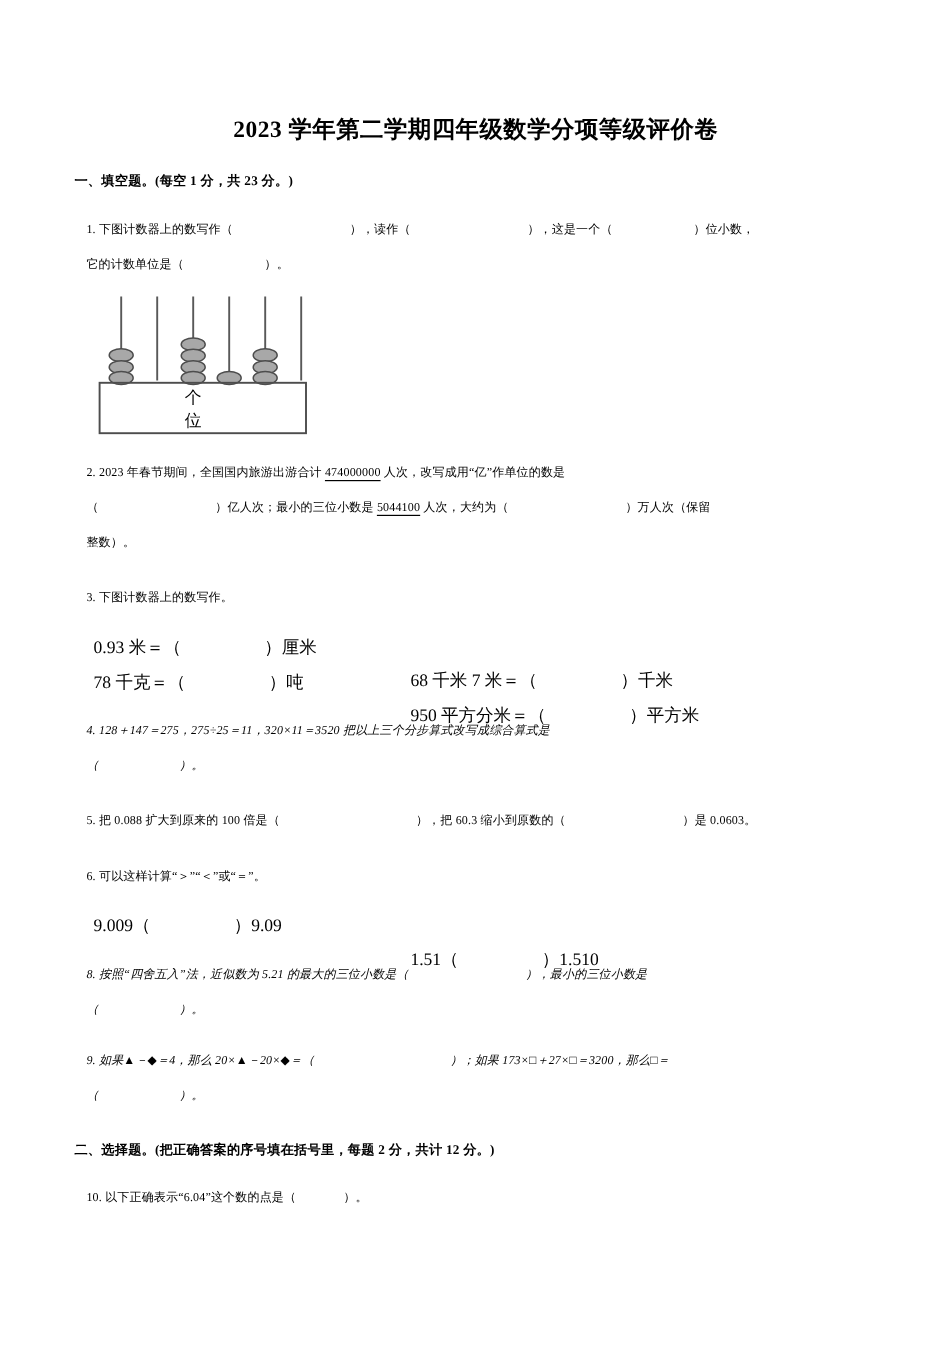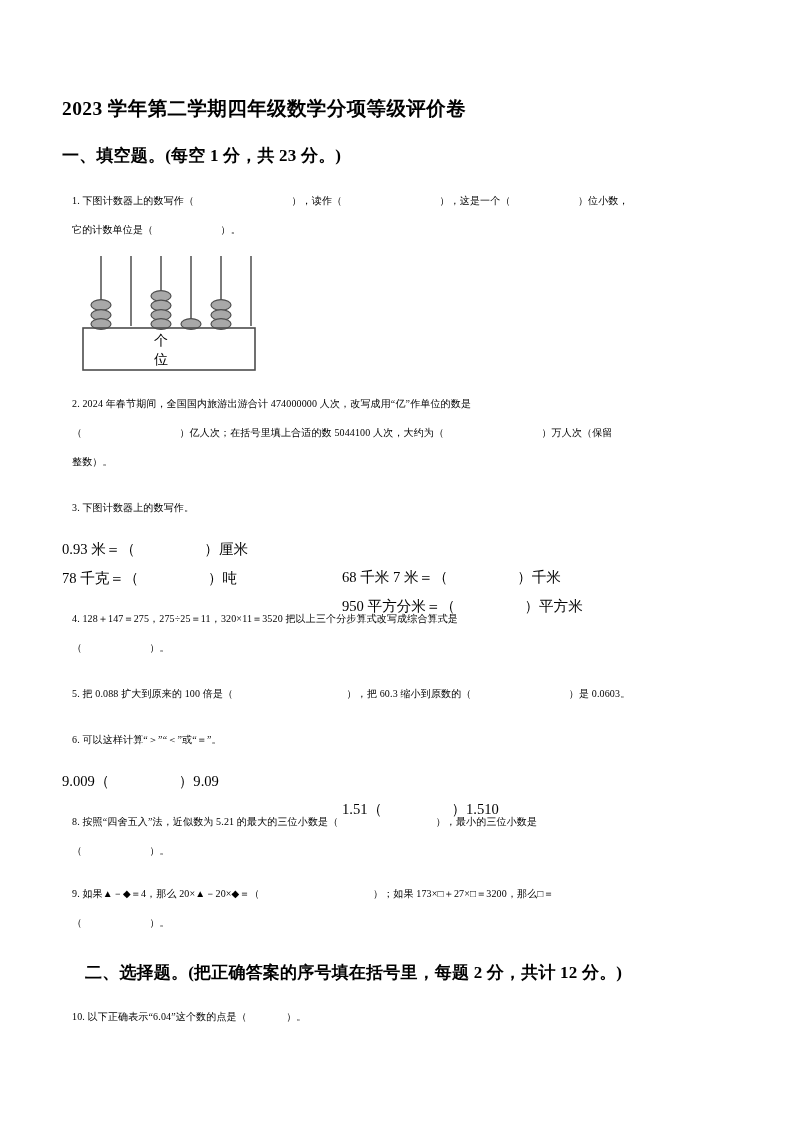--- a/index.html
+++ b/index.html
@@ -24,6 +24,7 @@
     padding: 0 62px;
   }
   .doc-title {
+    text-align: center;
     font-size: 19.5px;
     font-weight: bold;
     letter-spacing: 0.4px;

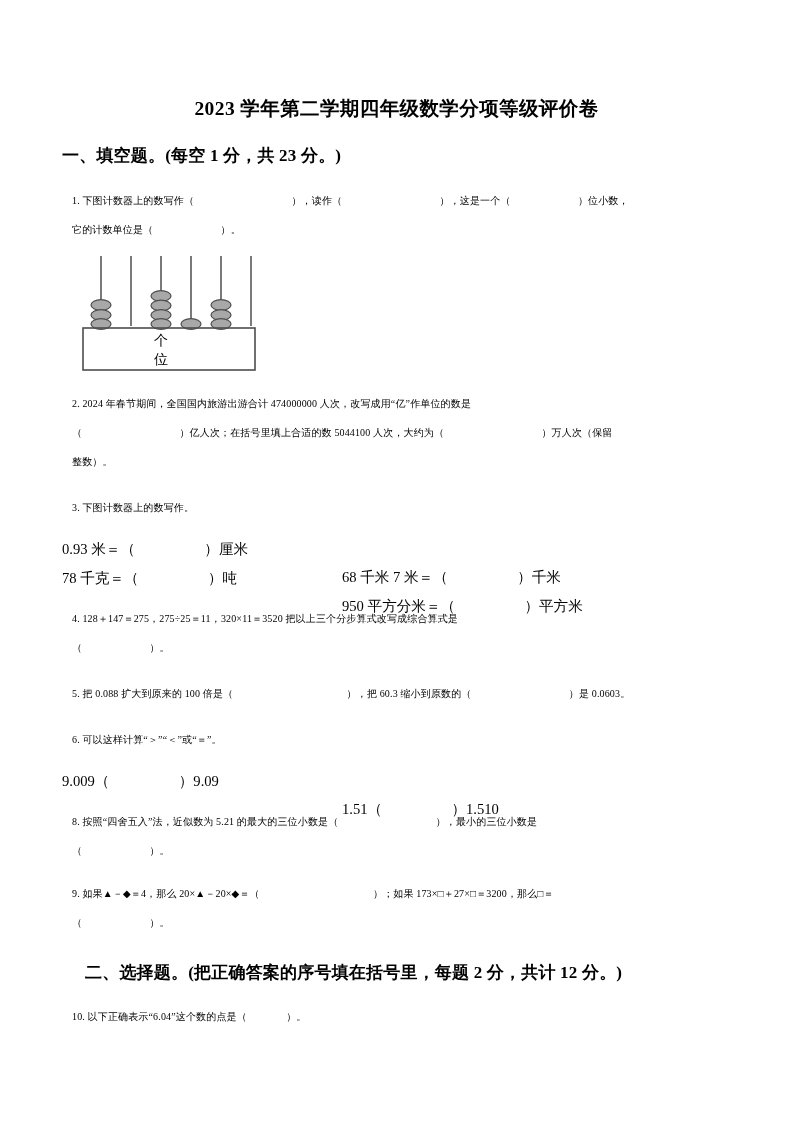--- a/index.html
+++ b/index.html
@@ -33,7 +33,7 @@
     line-height: 1.3;
   }
   .section-heading {
-    font-size: 17px;
+    font-size: 11px;
     font-weight: bold;
     letter-spacing: 0.2px;
     margin: 0;

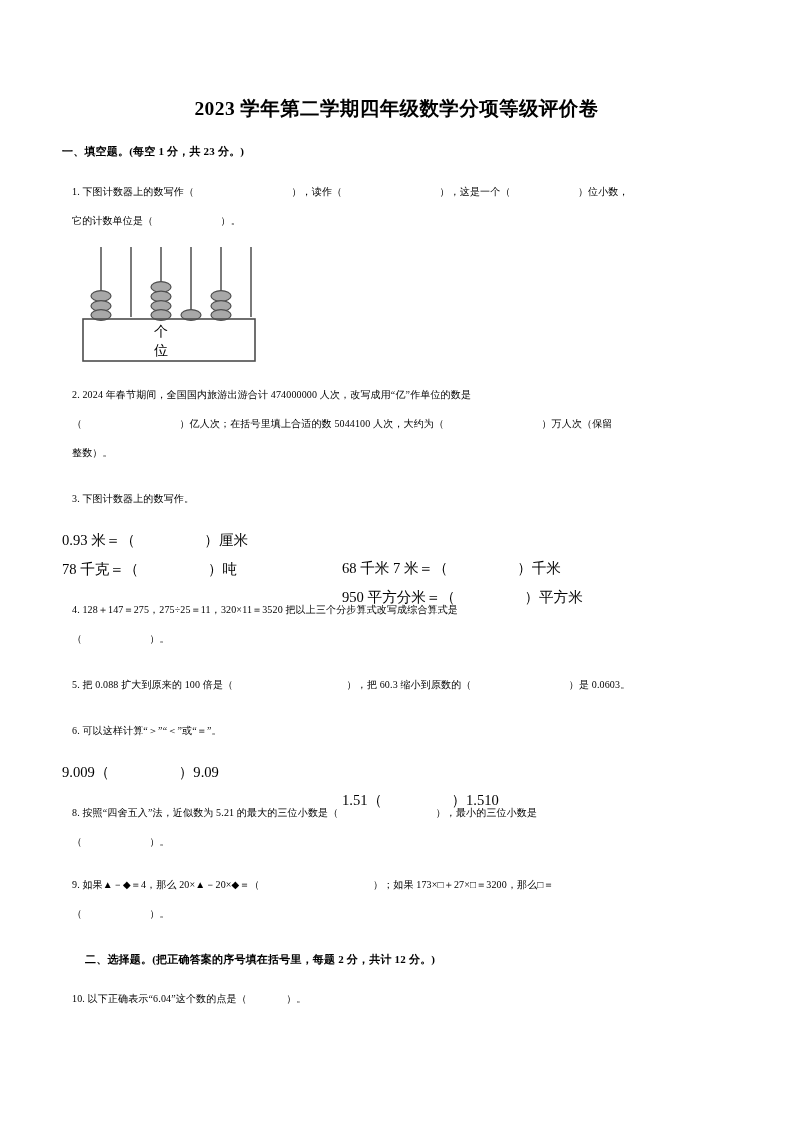--- a/index.html
+++ b/index.html
@@ -140,7 +140,7 @@
 
   <div class="q">
     <span>2.</span>
-    <span>2024 年春节期间，全国国内旅游出游合计</span>
+    <span>2023 年春节期间，全国国内旅游出游合计</span>
     <span class="ul">474000000</span>
     <span>人次，改写成用“亿”作单位的数是</span>
     <br>

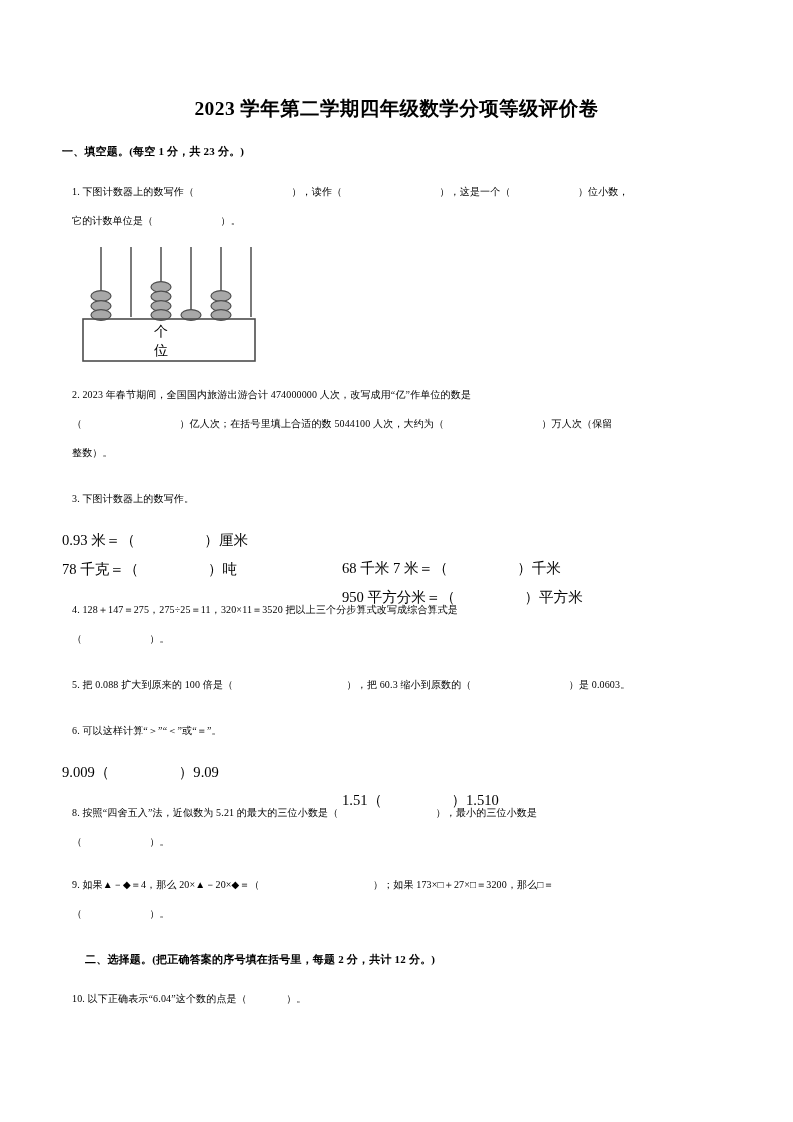--- a/index.html
+++ b/index.html
@@ -51,6 +51,7 @@
   }
   .q-tight { padding-top: 4px; }
   .ul {
+    text-decoration: underline;
     text-underline-offset: 2.5px;
   }
   .blank-sm { display: inline-block; width: 34px; }

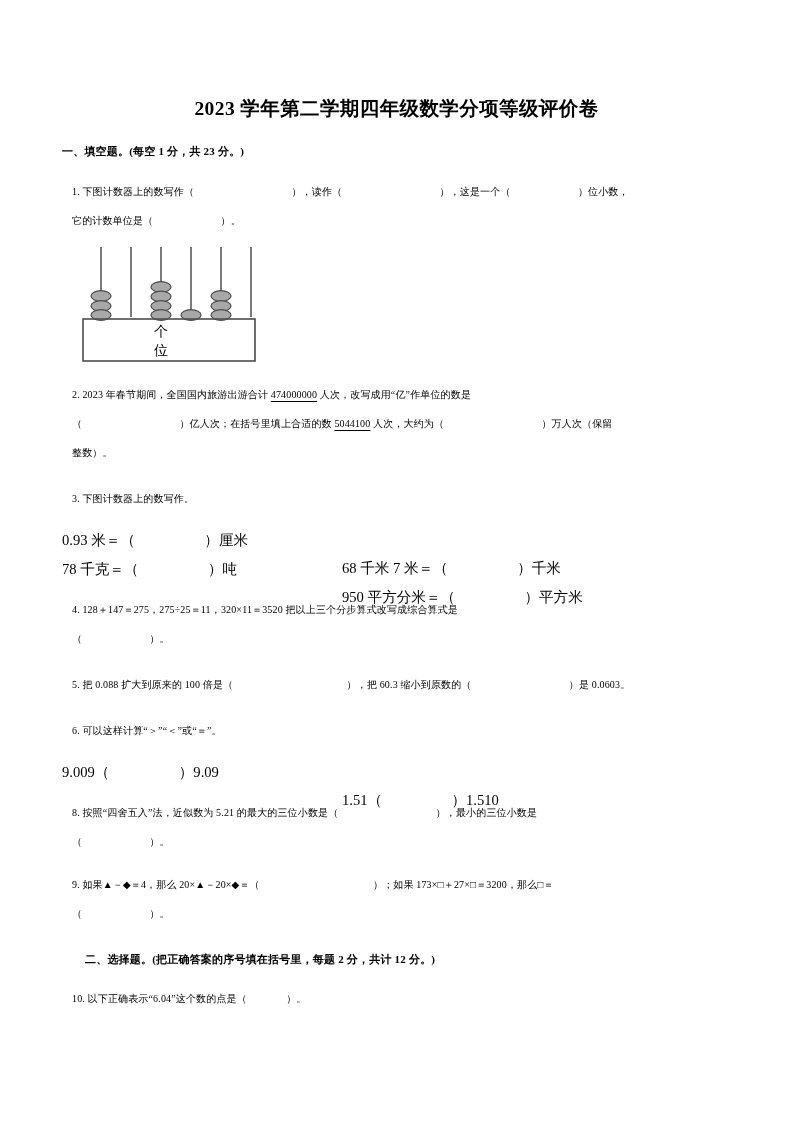--- a/index.html
+++ b/index.html
@@ -147,7 +147,7 @@
     <br>
     <span>（</span>
     <span class="blank-lg"></span>
-    <span>）亿人次；在括号里填上合适的数</span>
+    <span>）亿人次；最小的三位小数是</span>
     <span class="ul">5044100</span>
     <span>人次，大约为（</span>
     <span class="blank-lg"></span>

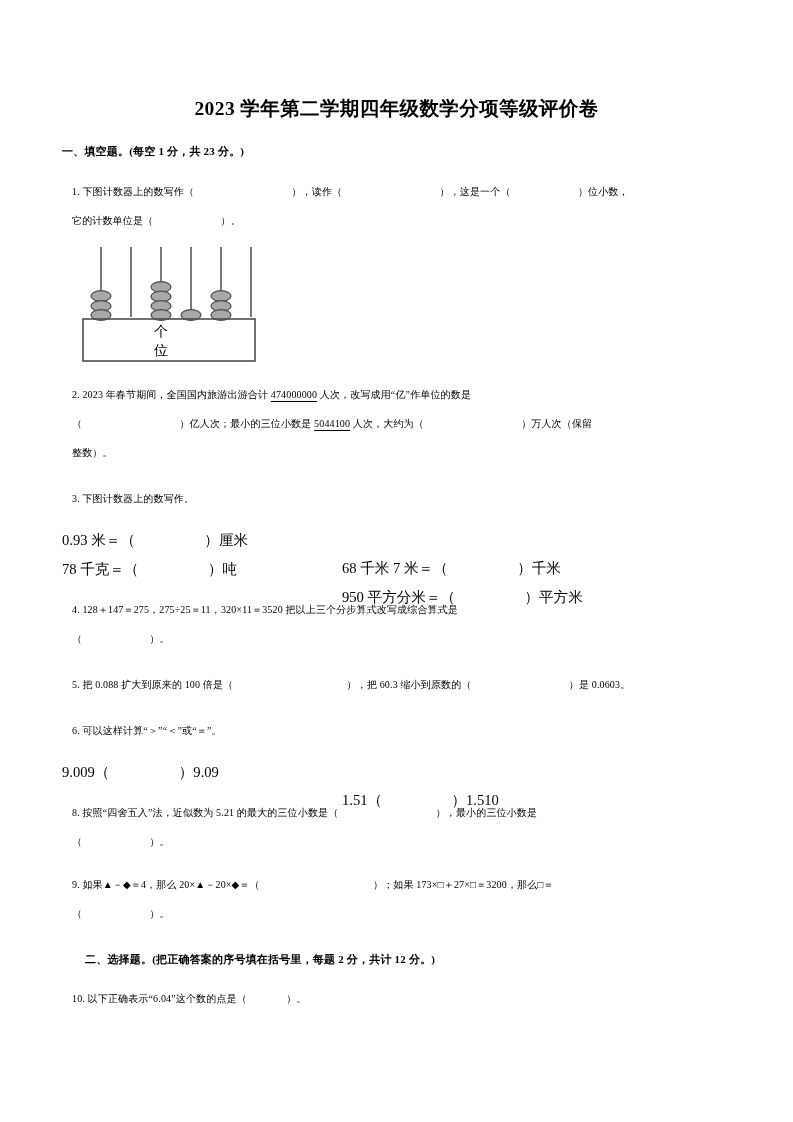--- a/index.html
+++ b/index.html
@@ -67,7 +67,7 @@
     position: relative;
     height: 29px;
   }
-  .cellA { position: absolute; left: 0; }
+  .cellA { position: absolute; left: 16px; }
   .cellB { position: absolute; left: 280px; margin-top: 28px; }
 
   

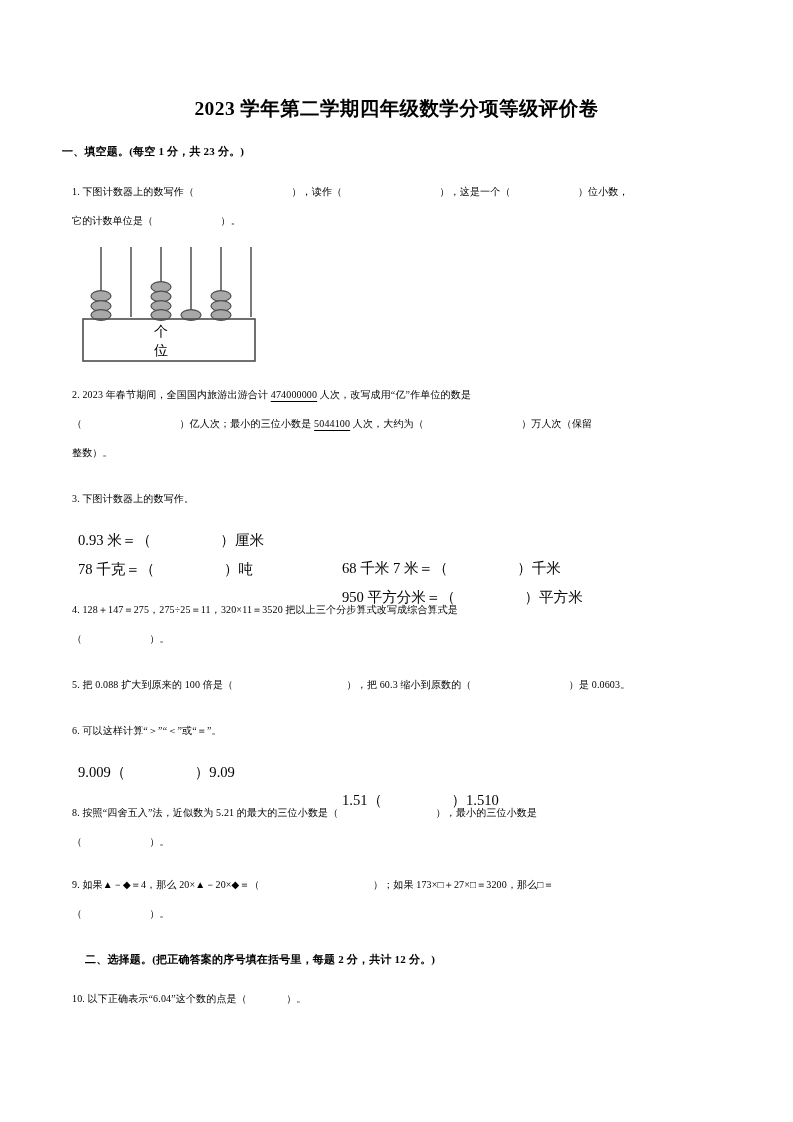--- a/index.html
+++ b/index.html
@@ -49,7 +49,7 @@
     letter-spacing: 0.15px;
     text-align: left;
   }
-  .q-tight { padding-top: 4px; }
+  .q-tight { padding-top: 4px; font-style: italic; }
   .ul {
     text-decoration: underline;
     text-underline-offset: 2.5px;

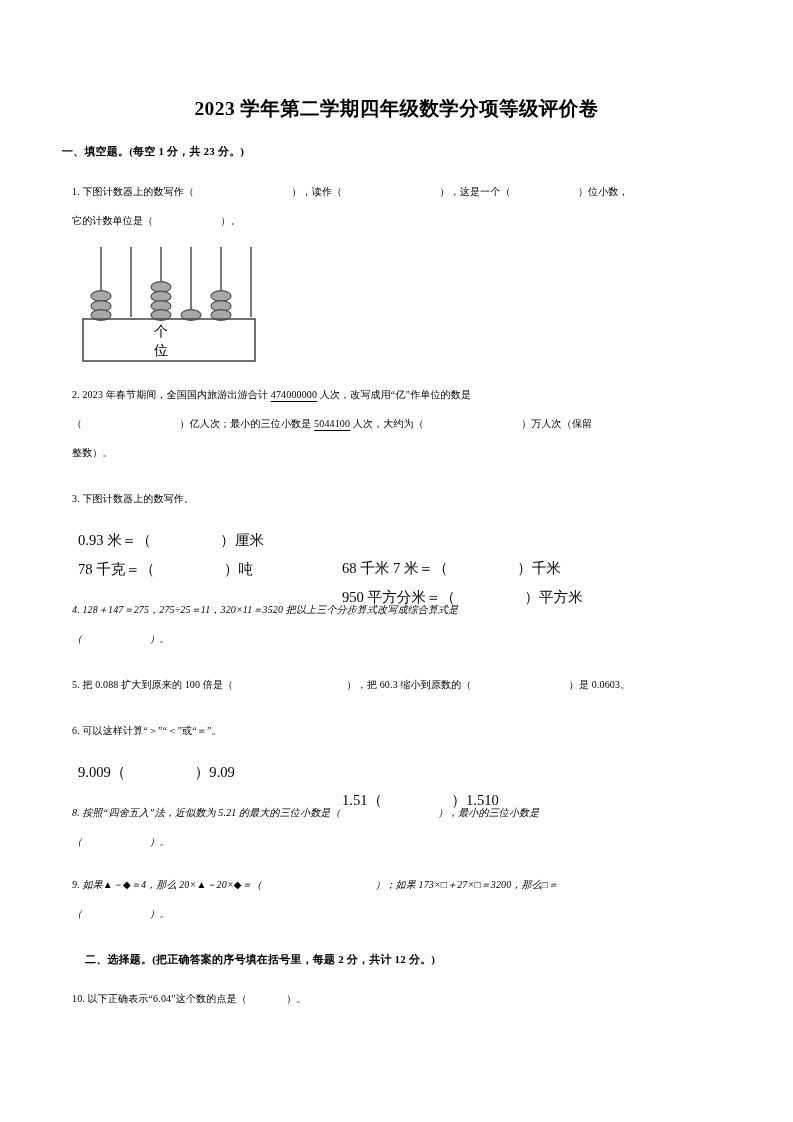--- a/index.html
+++ b/index.html
@@ -40,7 +40,7 @@
     line-height: 1.5;
   }
   .sec1 { padding-top: 22px; }
-  .sec2 { padding-top: 13px; margin-left: 23px; }
+  .sec2 { padding-top: 13px; }
   .q {
     font-size: 10px;
     line-height: 29px;

